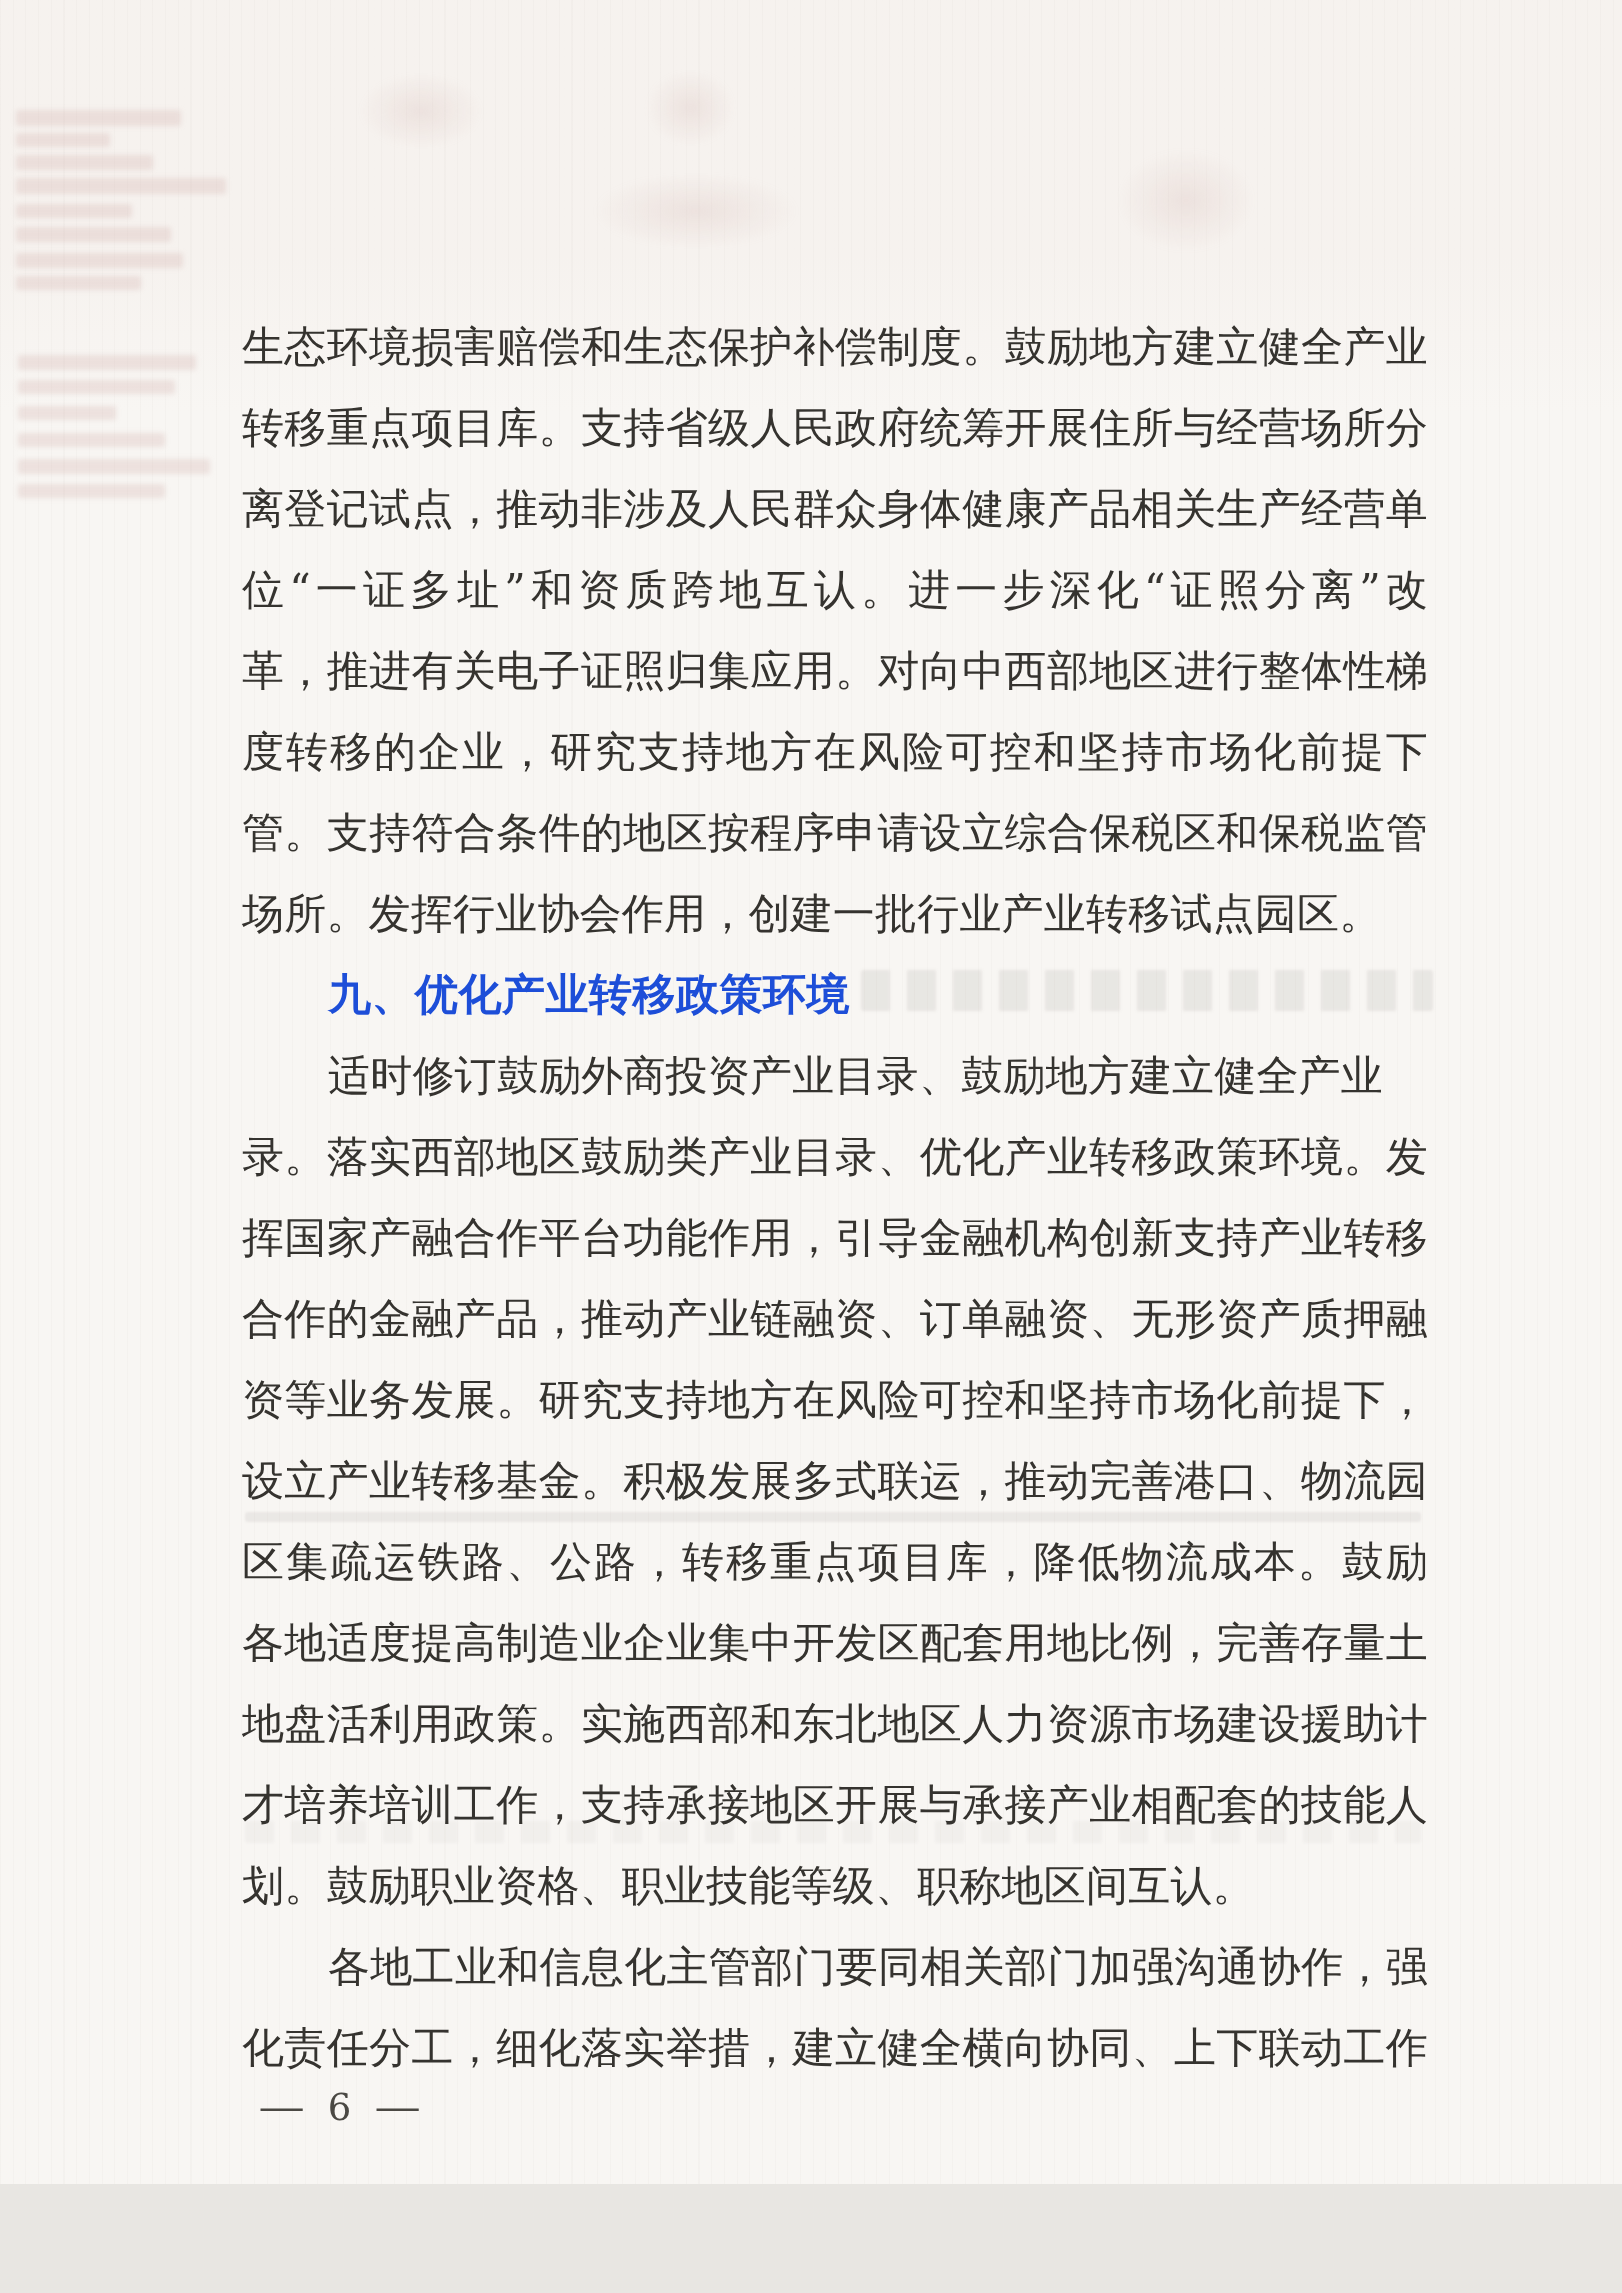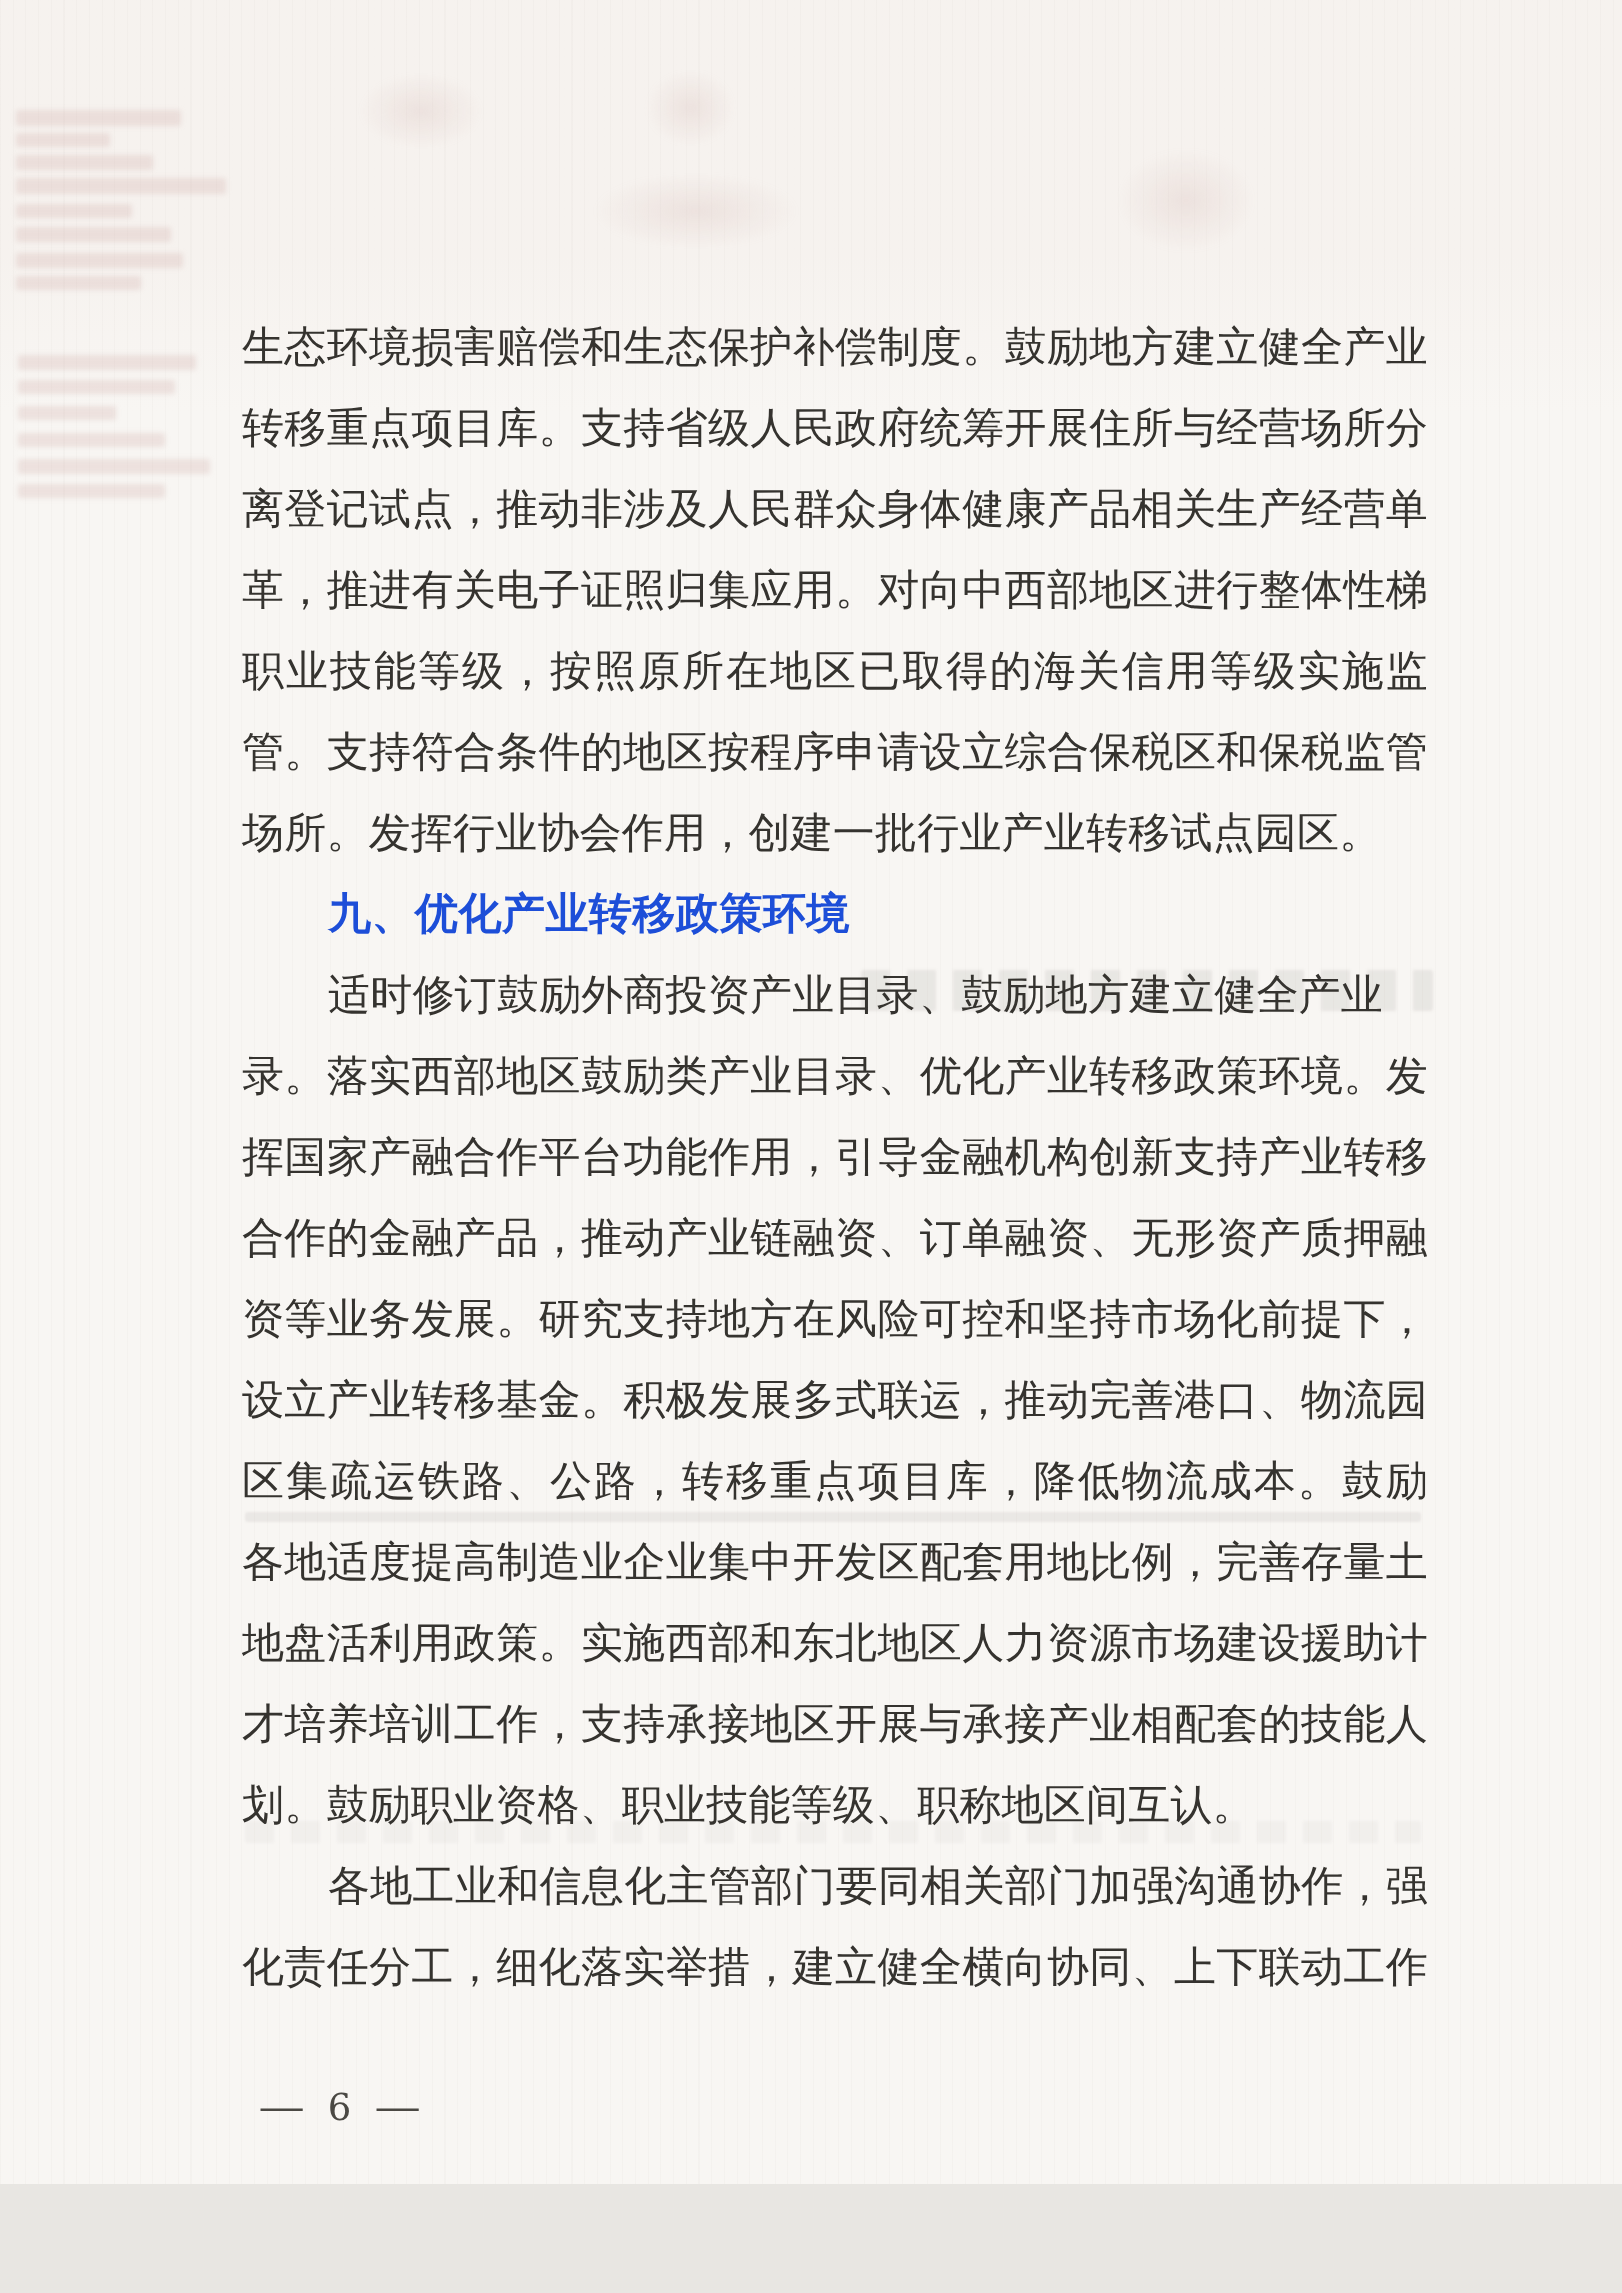--- a/index.html
+++ b/index.html
@@ -101,6 +101,7 @@
       <div class="line flush">生态环境损害赔偿和生态保护补偿制度。鼓励地方建立健全产业</div>
       <div class="line flush">转移重点项目库。支持省级人民政府统筹开展住所与经营场所分</div>
       <div class="line flush">离登记试点，推动非涉及人民群众身体健康产品相关生产经营单</div>
+      <div class="line flush">位“一证多址”和资质跨地互认。进一步深化“证照分离”改</div>
       <div class="line flush">革，推进有关电子证照归集应用。对向中西部地区进行整体性梯</div>
       <div class="line flush">职业技能等级，按照原所在地区已取得的海关信用等级实施监</div>
       <div class="line flush">管。支持符合条件的地区按程序申请设立综合保税区和保税监管</div>

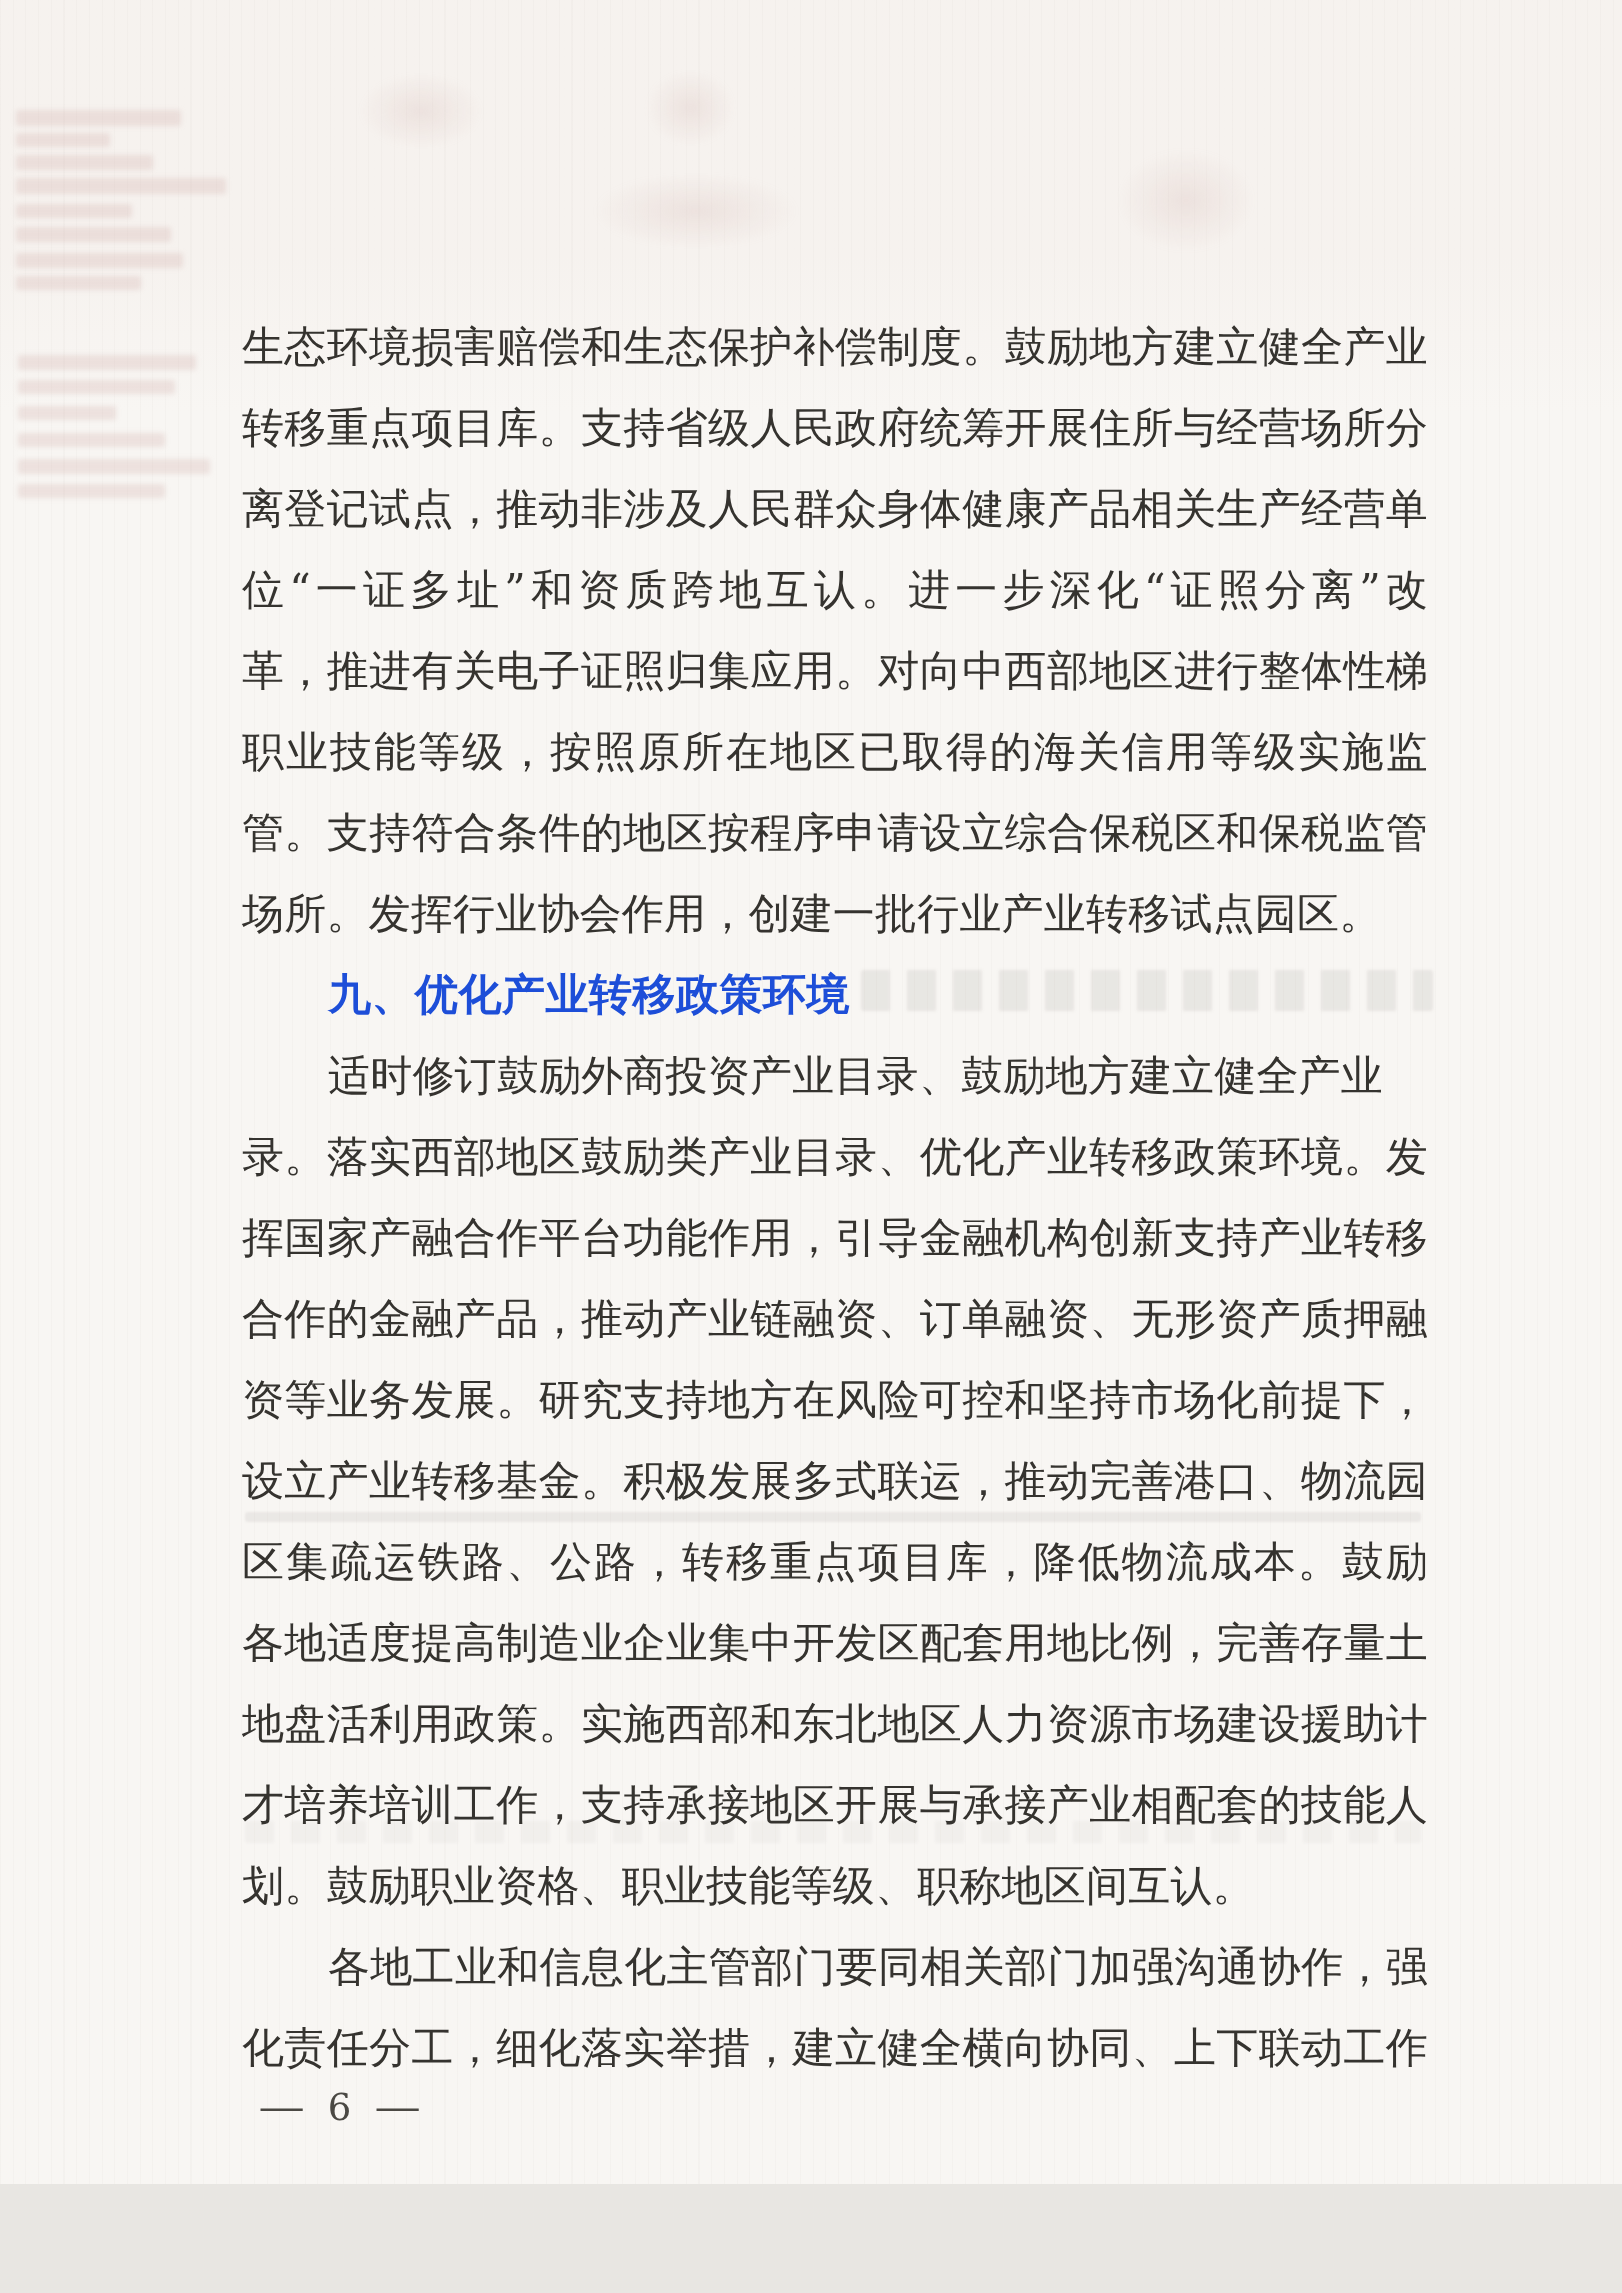--- a/index.html
+++ b/index.html
@@ -103,7 +103,7 @@
       <div class="line flush">离登记试点，推动非涉及人民群众身体健康产品相关生产经营单</div>
       <div class="line flush">位“一证多址”和资质跨地互认。进一步深化“证照分离”改</div>
       <div class="line flush">革，推进有关电子证照归集应用。对向中西部地区进行整体性梯</div>
-      <div class="line flush">职业技能等级，按照原所在地区已取得的海关信用等级实施监</div>
+      <div class="line flush">度转移的企业，研究支持地方在风险可控和坚持市场化前提下</div>
       <div class="line flush">管。支持符合条件的地区按程序申请设立综合保税区和保税监管</div>
       <div class="line">场所。发挥行业协会作用，创建一批行业产业转移试点园区。</div>
       <div class="line heading indent">九、优化产业转移政策环境</div>

